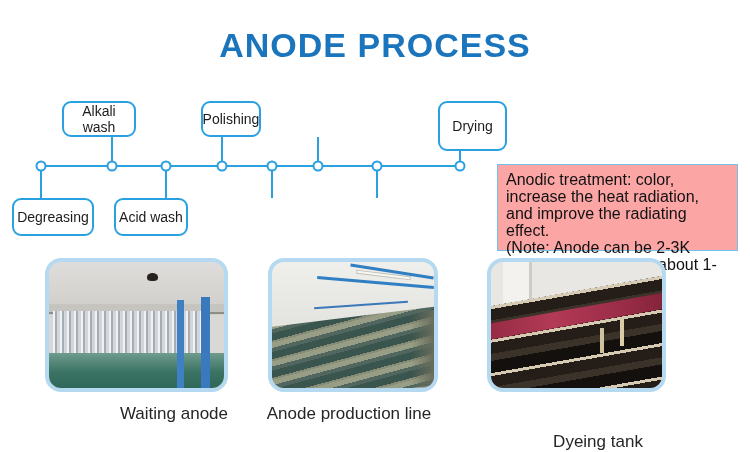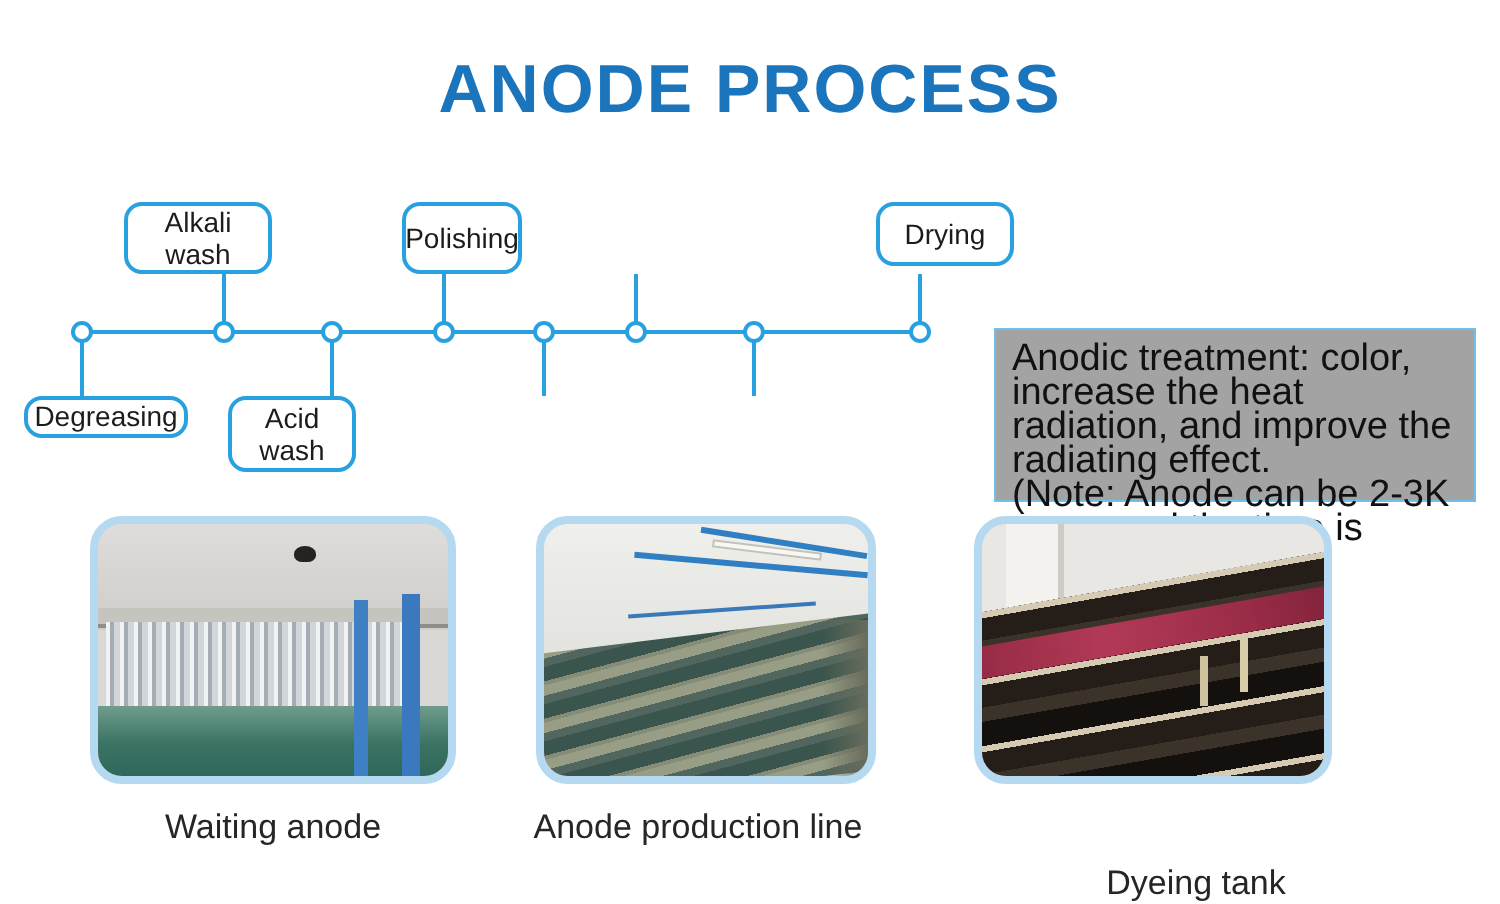--- a/index.html
+++ b/index.html
@@ -17,7 +17,7 @@
   .fnode.alkali   { left:62px;  top:101px; width:74px; height:36px; }
   .fnode.polish   { left:201px; top:101px; width:60px; height:36px; }
   .fnode.dye      { left:295px; top:101px; width:74px; height:36px; }
-  .fnode.drying   { left:438px; top:101px; width:69px; height:32px; }
+  .fnode.drying   { left:438px; top:101px; width:69px; height:50px; }
   .fnode.degrease { left:12px;  top:198px; width:82px; height:21px; }
   .fnode.acid     { left:114px; top:198px; width:64px; height:38px; }
   .fnode.anode    { left:249px; top:198px; width:69px; height:38px; }

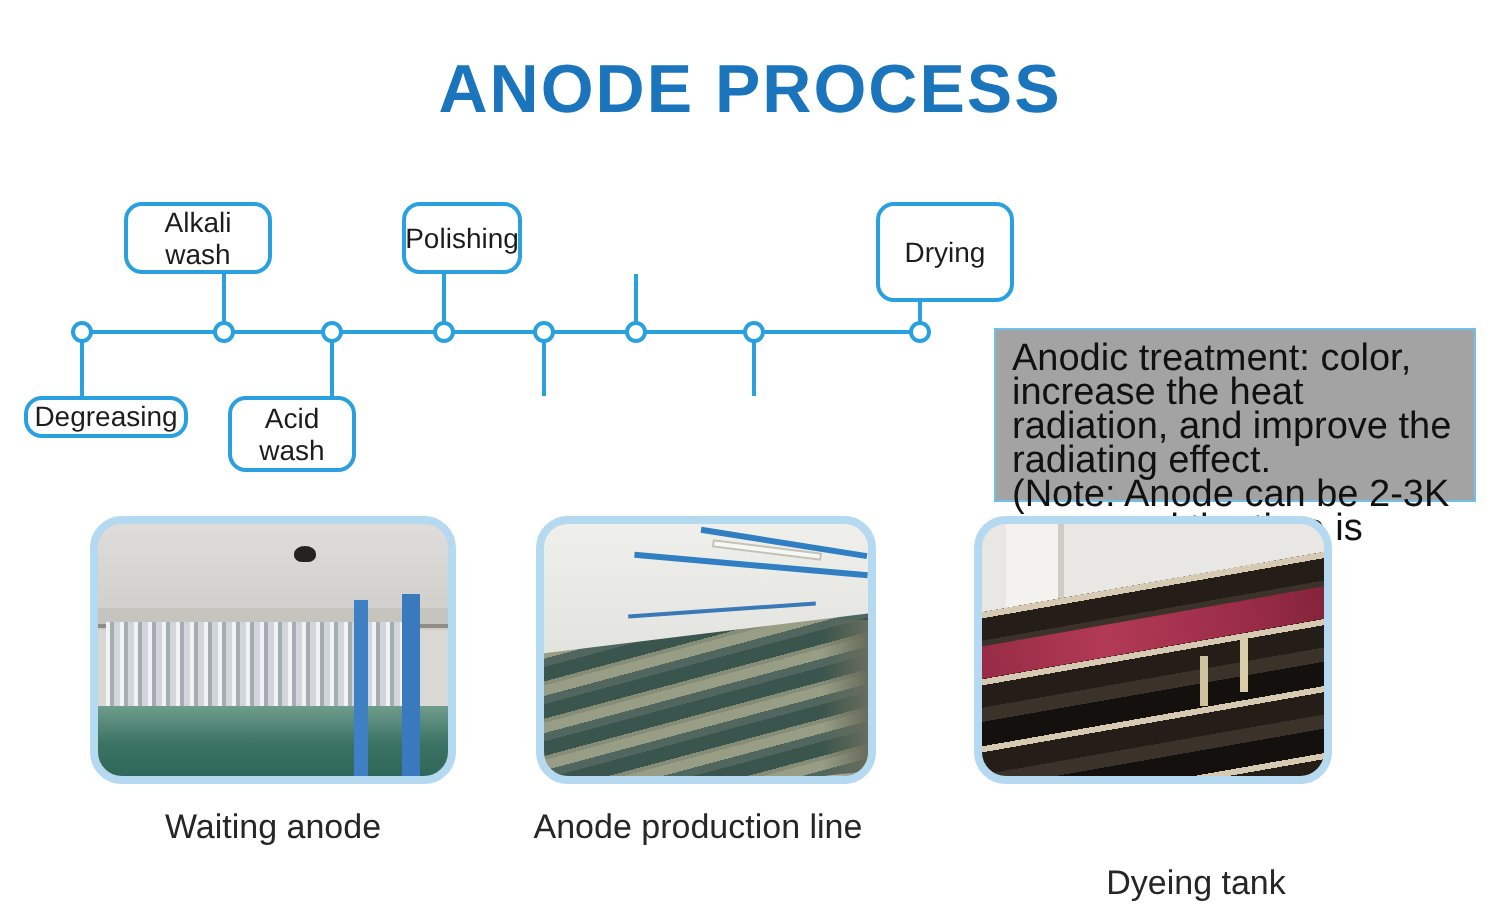--- a/index.html
+++ b/index.html
@@ -26,8 +26,8 @@
 
   
   .note { position:absolute; left:497px; top:164px; width:241px; height:87px;
-          border:1px solid #70c0ea; background:#a3a3a3; padding:6px 8px;
-          font-size:19px; line-height:17px; color:#111; }
+          border:1px solid #70c0ea; background:#fca5a5; padding:6px 8px;
+          font-size:16px; line-height:17px; color:#111; }
 
   
   .photo { position:absolute; top:258px; height:134px; border:4px solid #b5d9f0;

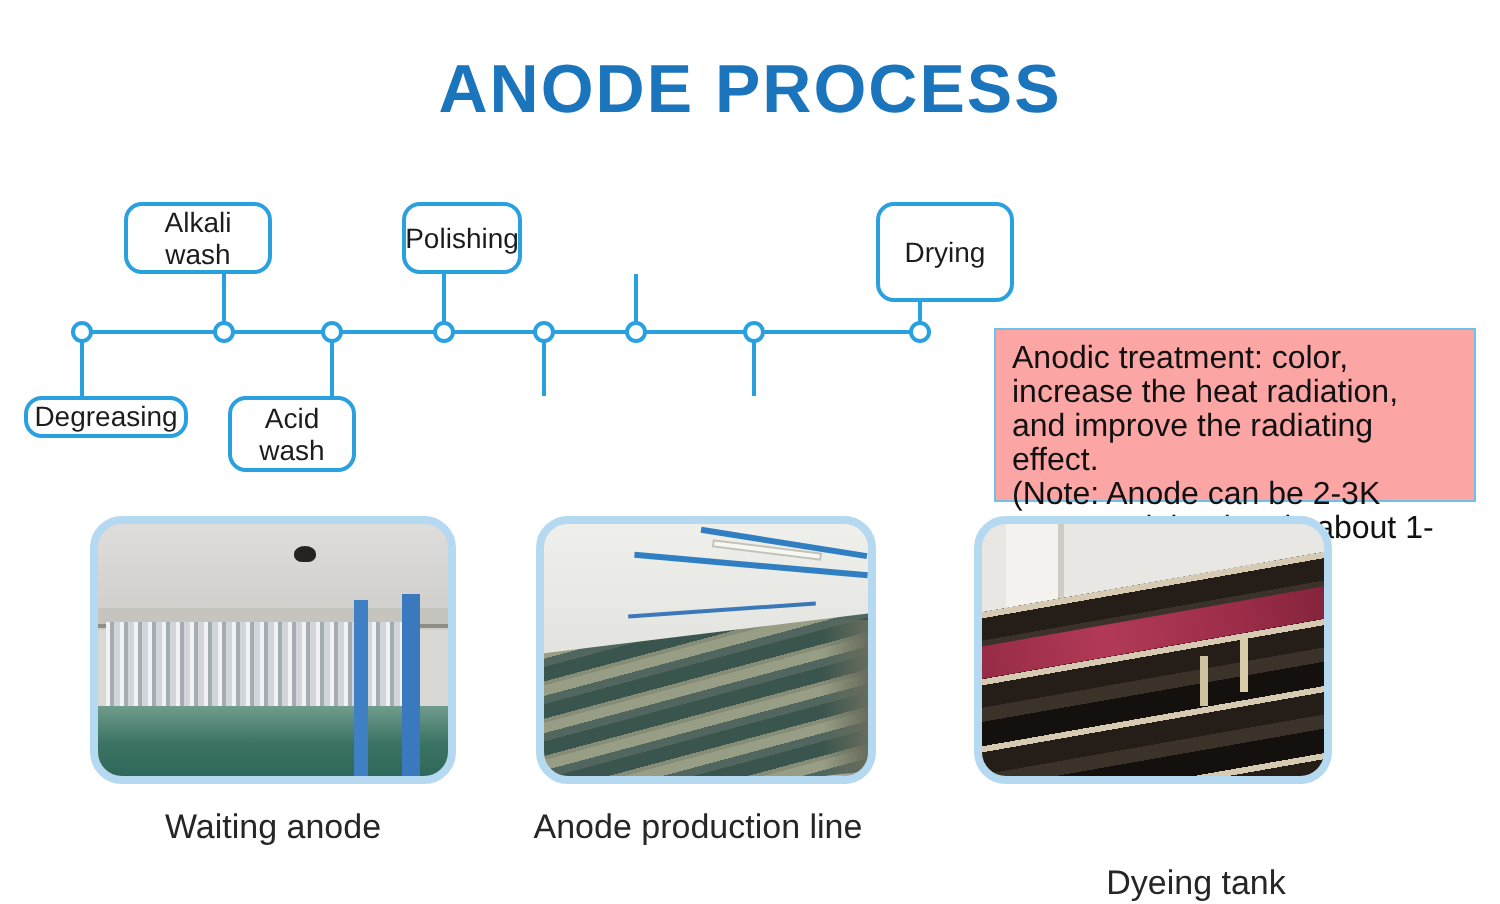--- a/index.html
+++ b/index.html
@@ -18,7 +18,7 @@
   .fnode.polish   { left:201px; top:101px; width:60px; height:36px; }
   .fnode.dye      { left:295px; top:101px; width:74px; height:36px; }
   .fnode.drying   { left:438px; top:101px; width:69px; height:50px; }
-  .fnode.degrease { left:12px;  top:198px; width:82px; height:21px; }
+  .fnode.degrease { left:12px;  top:198px; width:82px; height:38px; }
   .fnode.acid     { left:114px; top:198px; width:64px; height:38px; }
   .fnode.anode    { left:249px; top:198px; width:69px; height:38px; }
   .fnode.hole     { left:356px; top:198px; width:63px; height:43px;

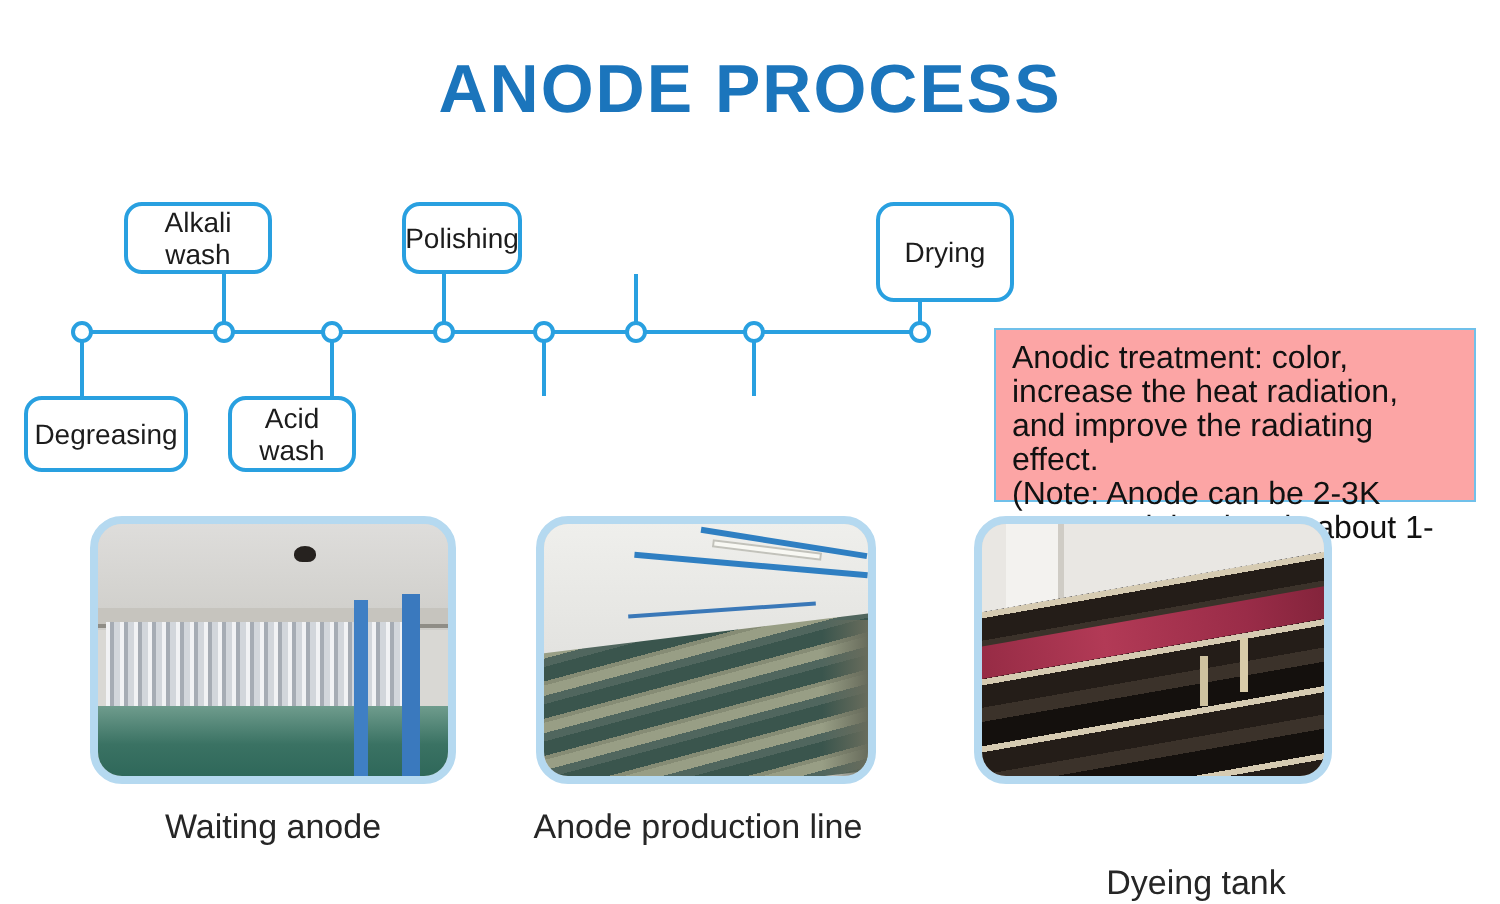--- a/index.html
+++ b/index.html
@@ -19,7 +19,7 @@
   .fnode.dye      { left:295px; top:101px; width:74px; height:36px; }
   .fnode.drying   { left:438px; top:101px; width:69px; height:50px; }
   .fnode.degrease { left:12px;  top:198px; width:82px; height:38px; }
-  .fnode.acid     { left:114px; top:198px; width:64px; height:38px; }
+  .fnode.acid     { left:114px; top:198px; width:74px; height:38px; }
   .fnode.anode    { left:249px; top:198px; width:69px; height:38px; }
   .fnode.hole     { left:356px; top:198px; width:63px; height:43px;
                     justify-content:flex-start; text-align:left; padding-left:9px; }

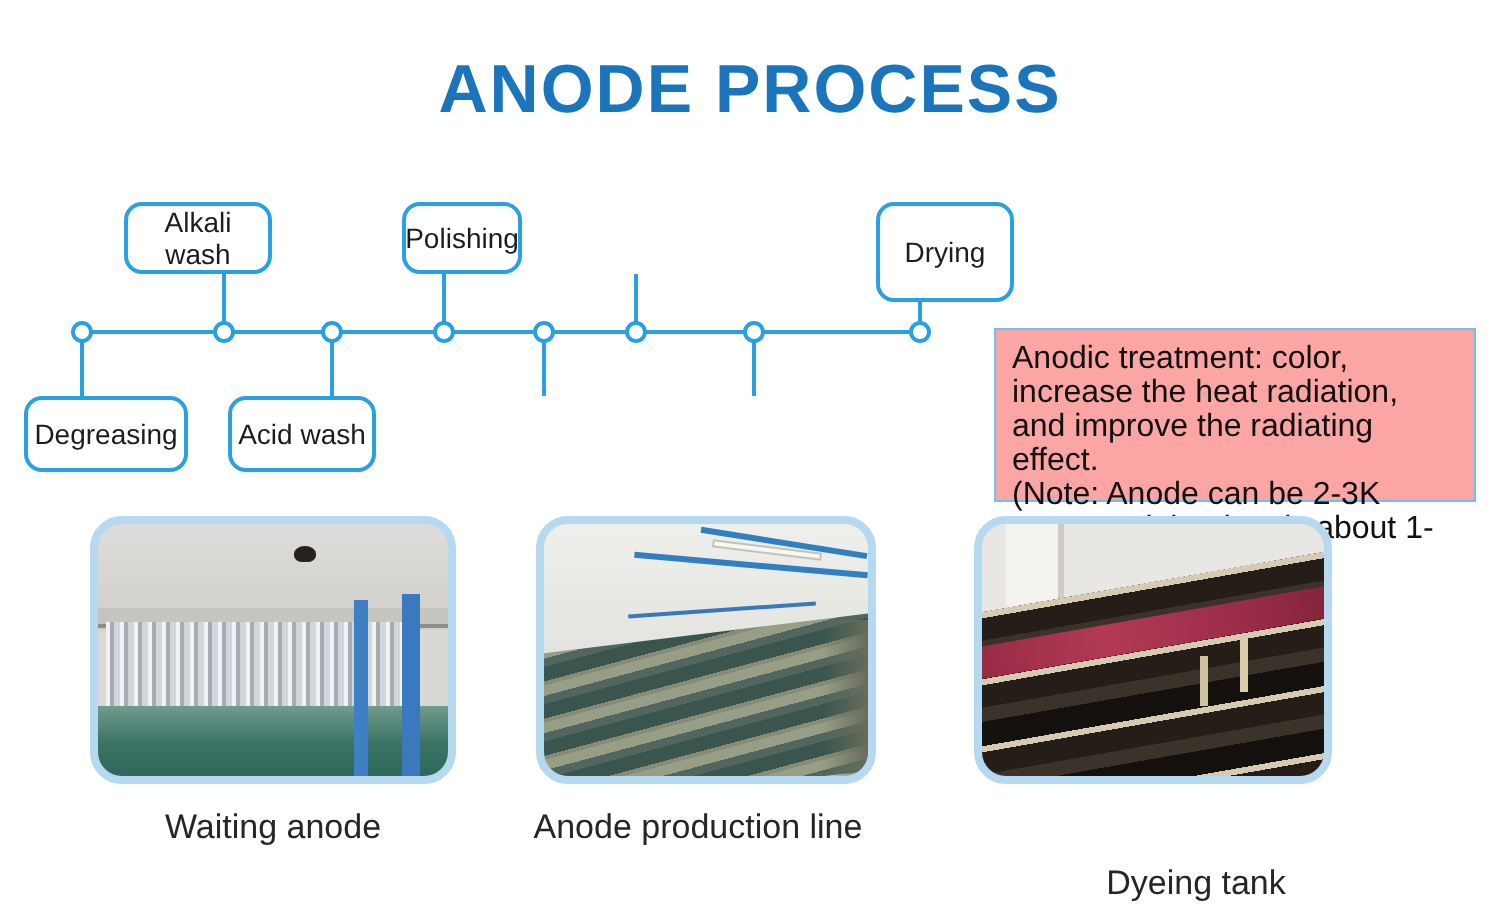--- a/index.html
+++ b/index.html
@@ -69,7 +69,7 @@
   .p3-hook2  { right:34%; top:52%; width:4px; height:20%; background:#cfc29f; }
 
   .caption { position:absolute; top:404px; font-size:17px; color:#262626; text-align:center; }
-  .cap1 { left:45px;  width:183px; }
+  .cap1 { left:45px;  width:183px;text-align:right; }
   .cap2 { left:264px; width:170px; }
   .cap3 { left:508px; width:180px;margin-top:28px; }
 </style>

